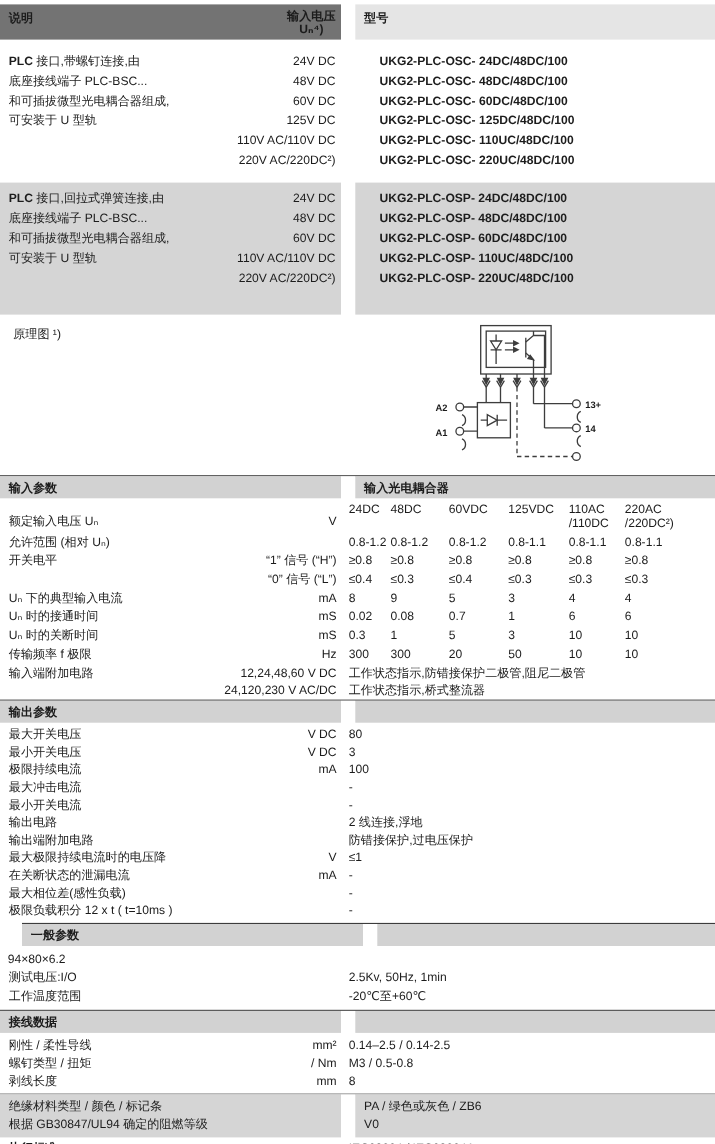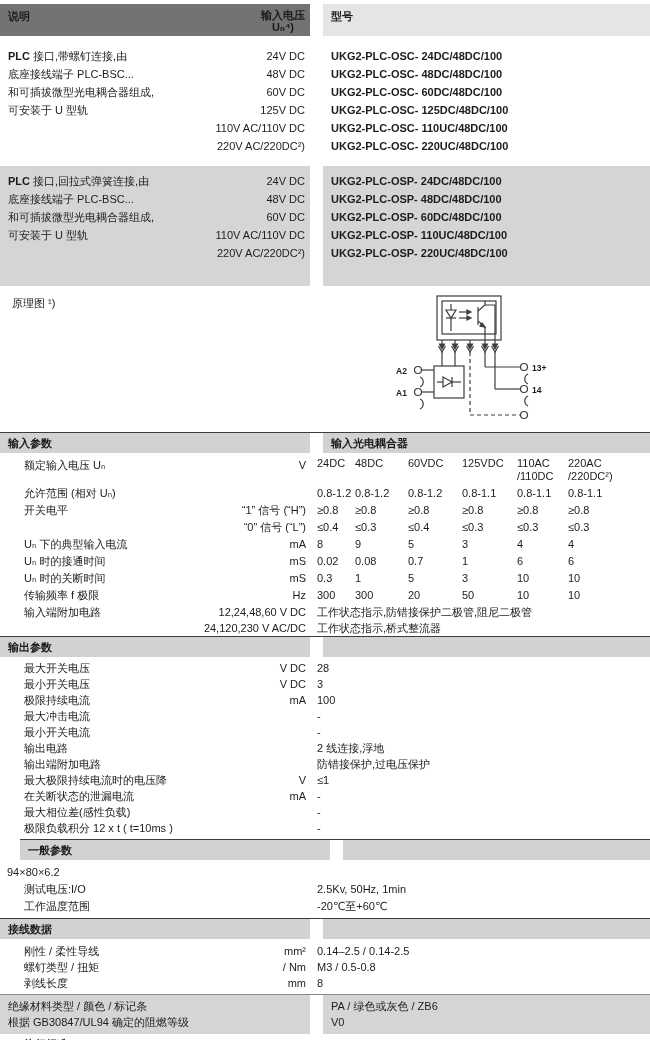--- a/index.html
+++ b/index.html
@@ -20,7 +20,7 @@
   .desc{position:absolute;left:8px;top:6px;line-height:18px;white-space:nowrap;}
   .volts{text-align:right;line-height:18px;}
   .prod-right{flex:1;box-sizing:border-box;padding:6px 0 6px 8px;line-height:18px;}
-  .prod-right div{font-weight:bold;}
+  .prod-right div{font-weight:bold;margin-left:14px;}
   
   .schema{display:flex;margin-top:6px;height:140px;}
   .schema-label{padding:4px 0 0 12px;}

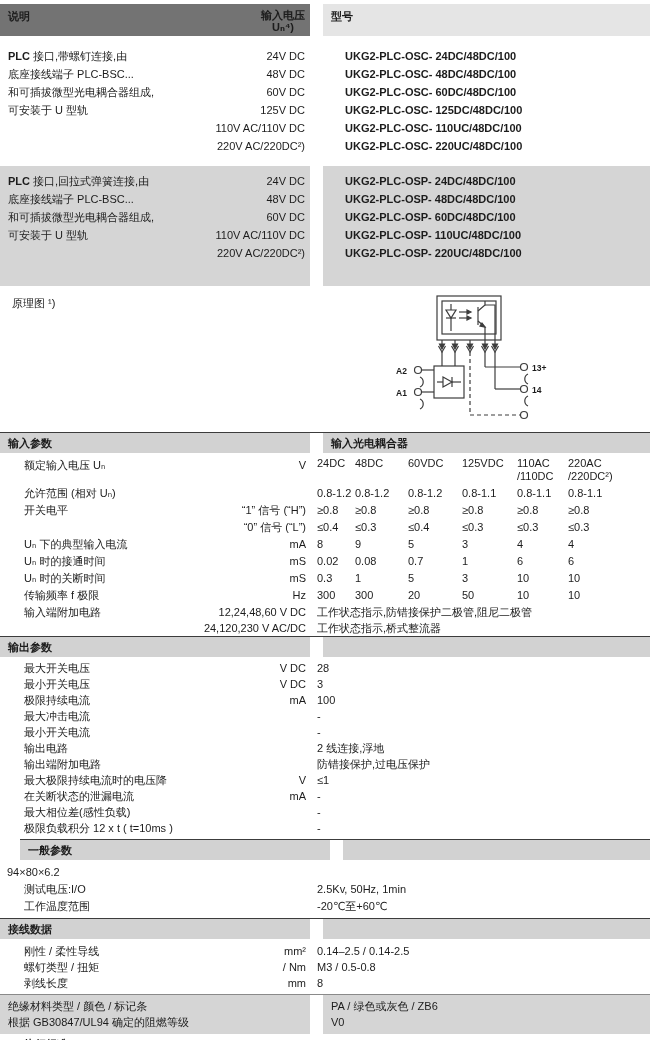--- a/index.html
+++ b/index.html
@@ -32,7 +32,7 @@
   
   .prow{display:flex;line-height:17px;}
   .prow.o{line-height:16px;}
-  .lcell{width:310px;flex:0 0 310px;display:flex;justify-content:space-between;box-sizing:border-box;padding-left:24px;padding-right:4px;white-space:nowrap;}
+  .lcell{width:310px;flex:0 0 310px;display:flex;justify-content:space-between;box-sizing:border-box;padding-left:8px;padding-right:4px;white-space:nowrap;align-items:flex-end;}
   .val{flex:1;padding-left:7px;white-space:nowrap;}
   .vgrid{flex:1;display:grid;grid-template-columns:38px 53px 54px 55px 51px auto;padding-left:7px;}
   .rated{padding-top:4px;}

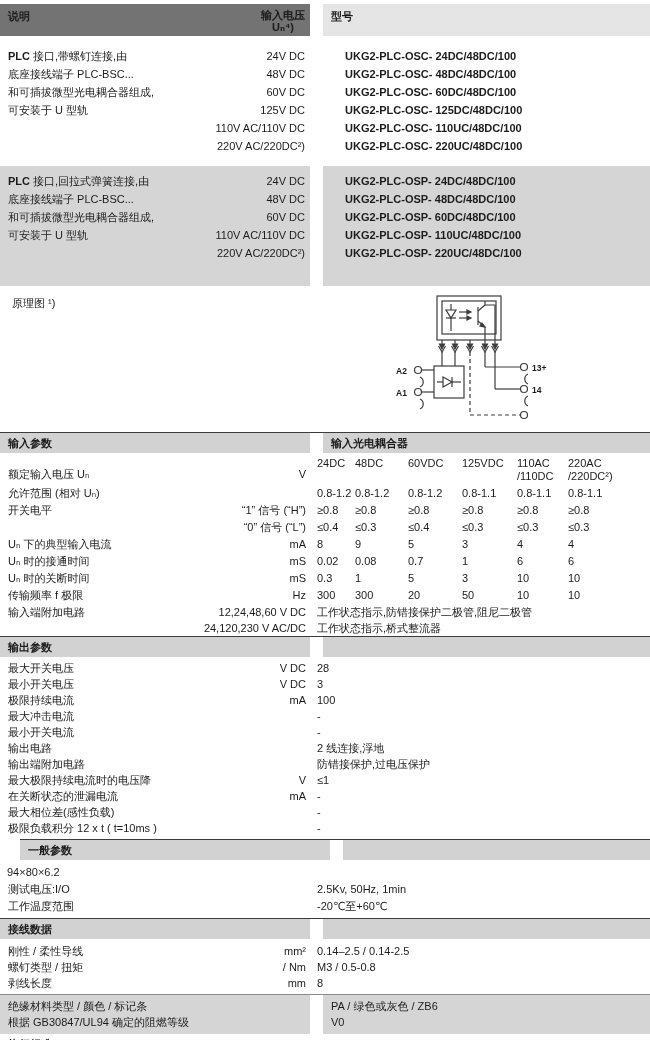--- a/index.html
+++ b/index.html
@@ -373,7 +373,7 @@
         <span>最大开关电压</span>
         <span>V DC</span>
       </div>
-    <div class="val">28</div>
+    <div class="val">80</div>
   </div>
   <div class="prow o">
     <div class="lcell">

